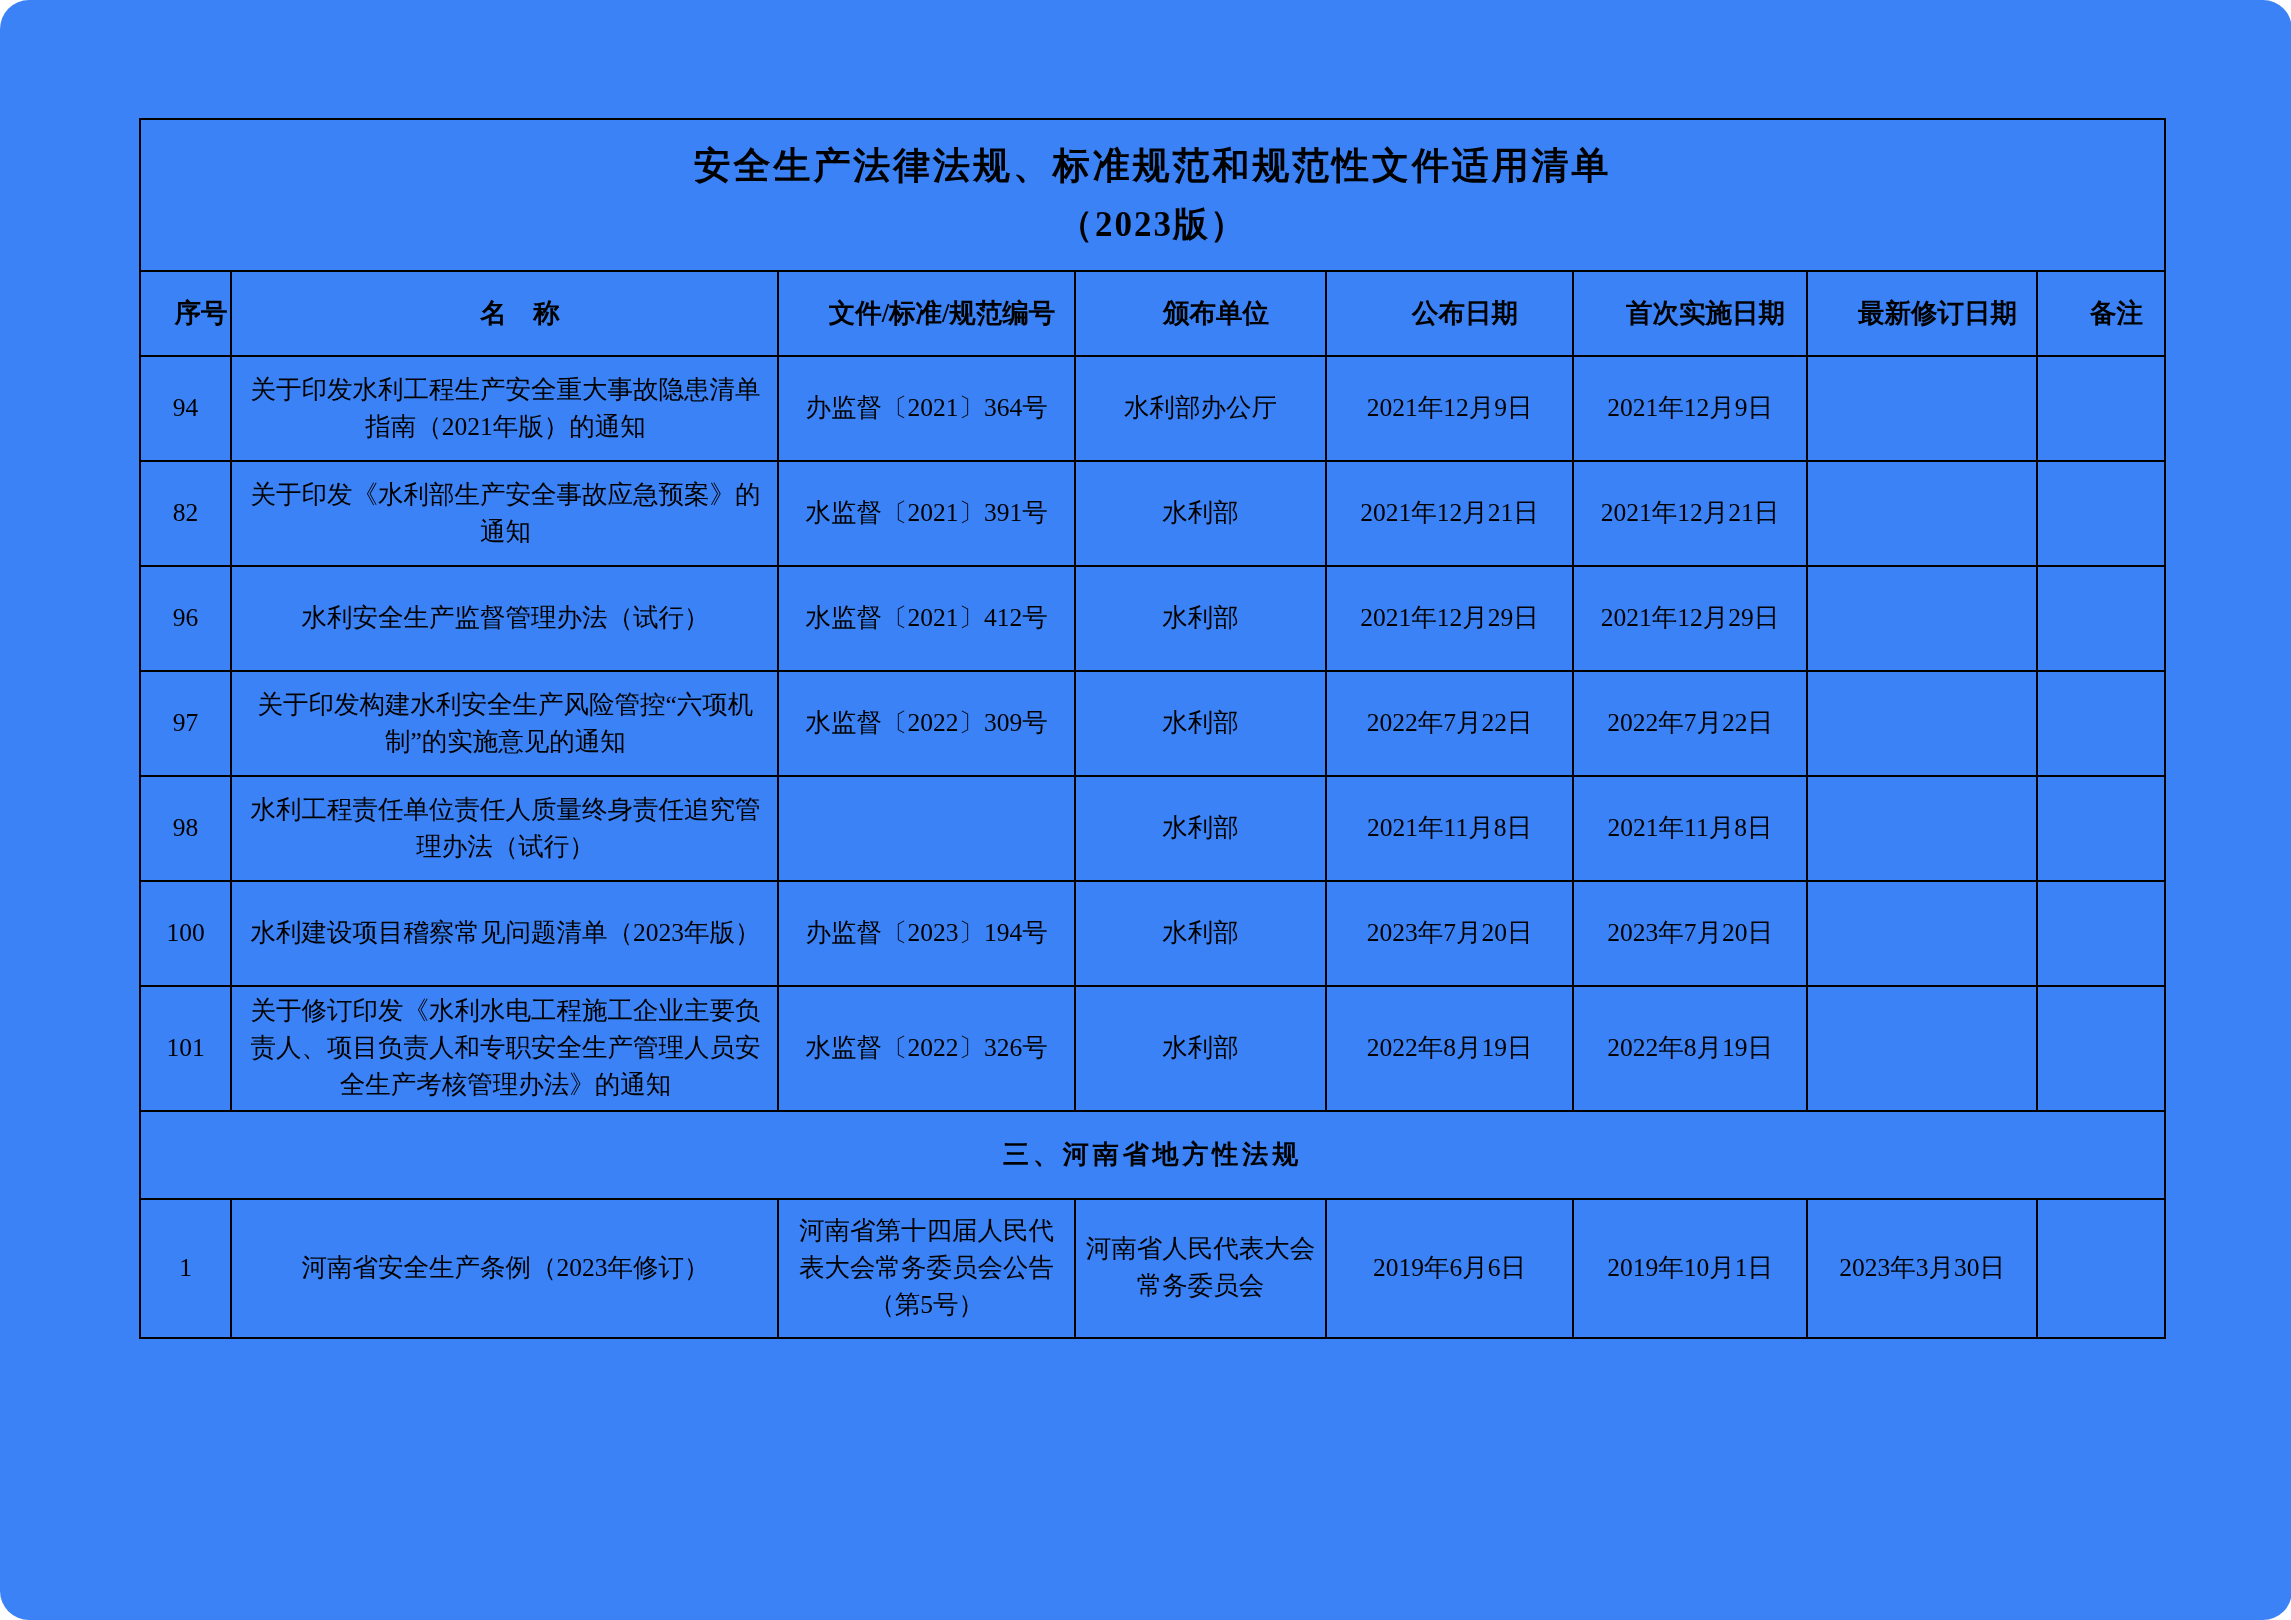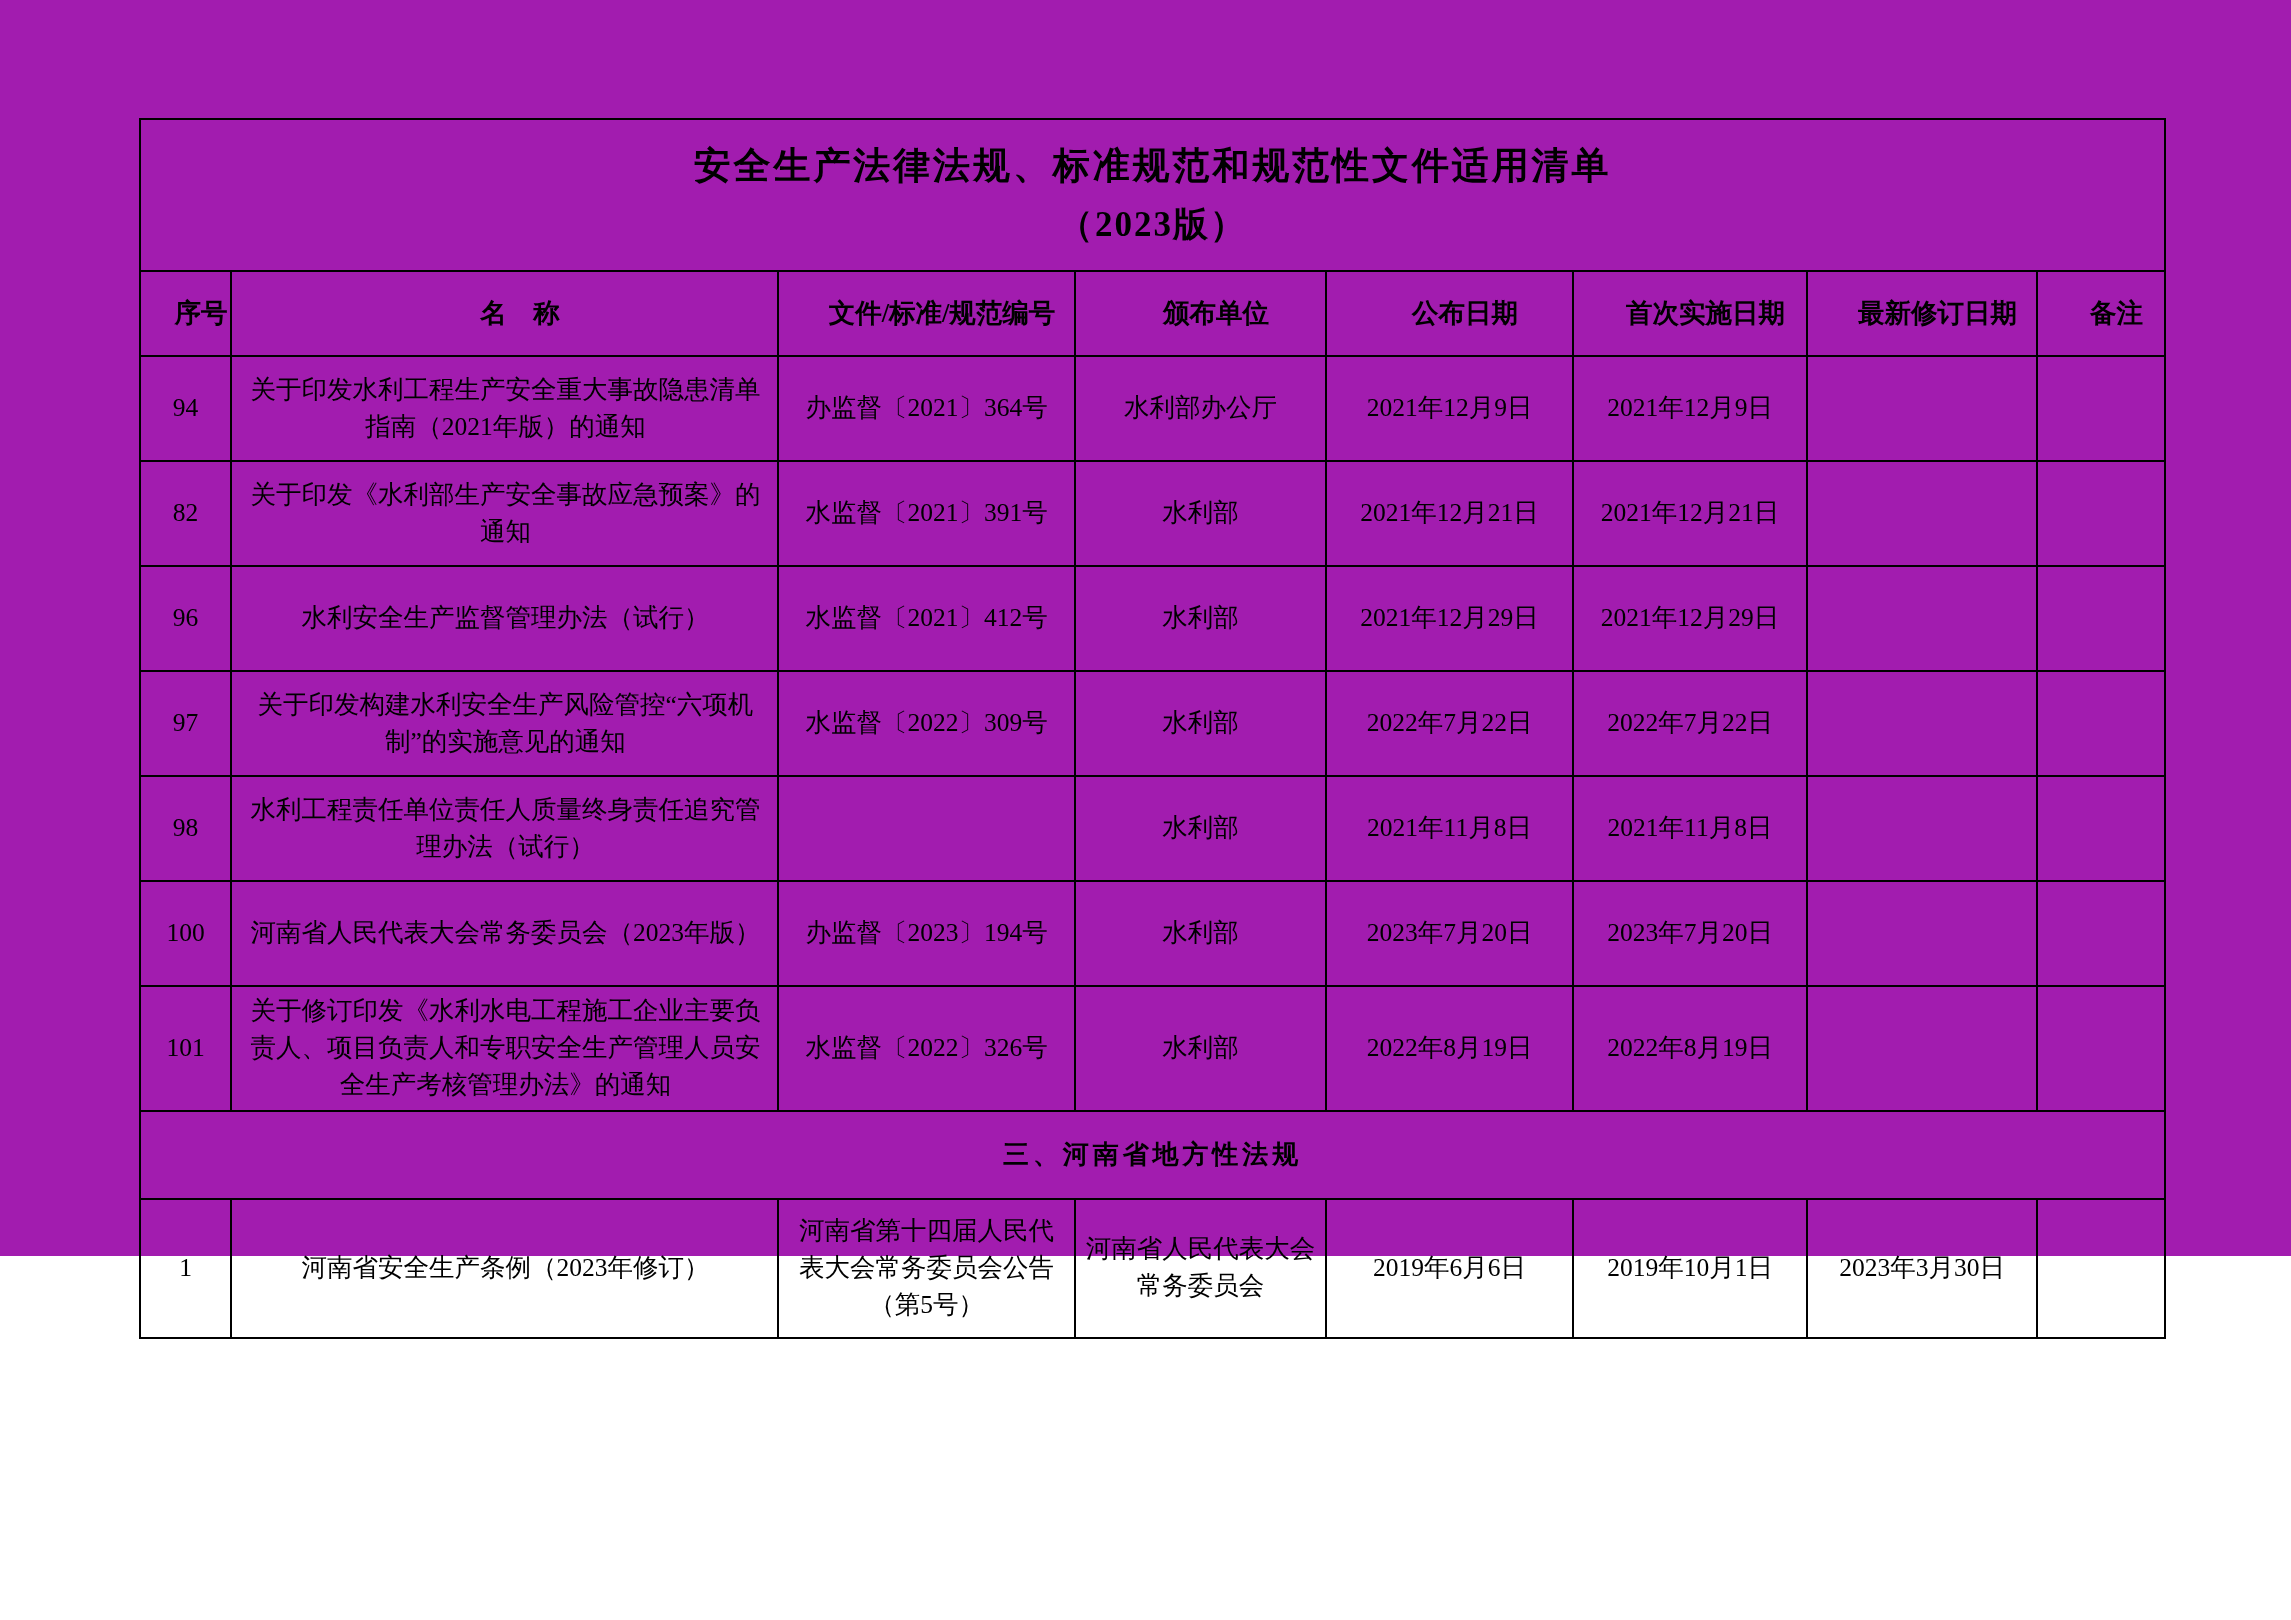--- a/index.html
+++ b/index.html
@@ -11,7 +11,7 @@
     font-family: "Liberation Serif", "DejaVu Serif", serif;
     color: #000000;
   }
-  .page { position: absolute; left: 0; top: 0; width: 2292px; height: 1256px; background: #a21caf; }
+  .page { position: absolute; left: 0; top: 0; width: 2292px; height: 1620px; background: #3b82f6; border-radius: 29px; }
   table.doc-table {
     position: absolute;
     left: 139px;

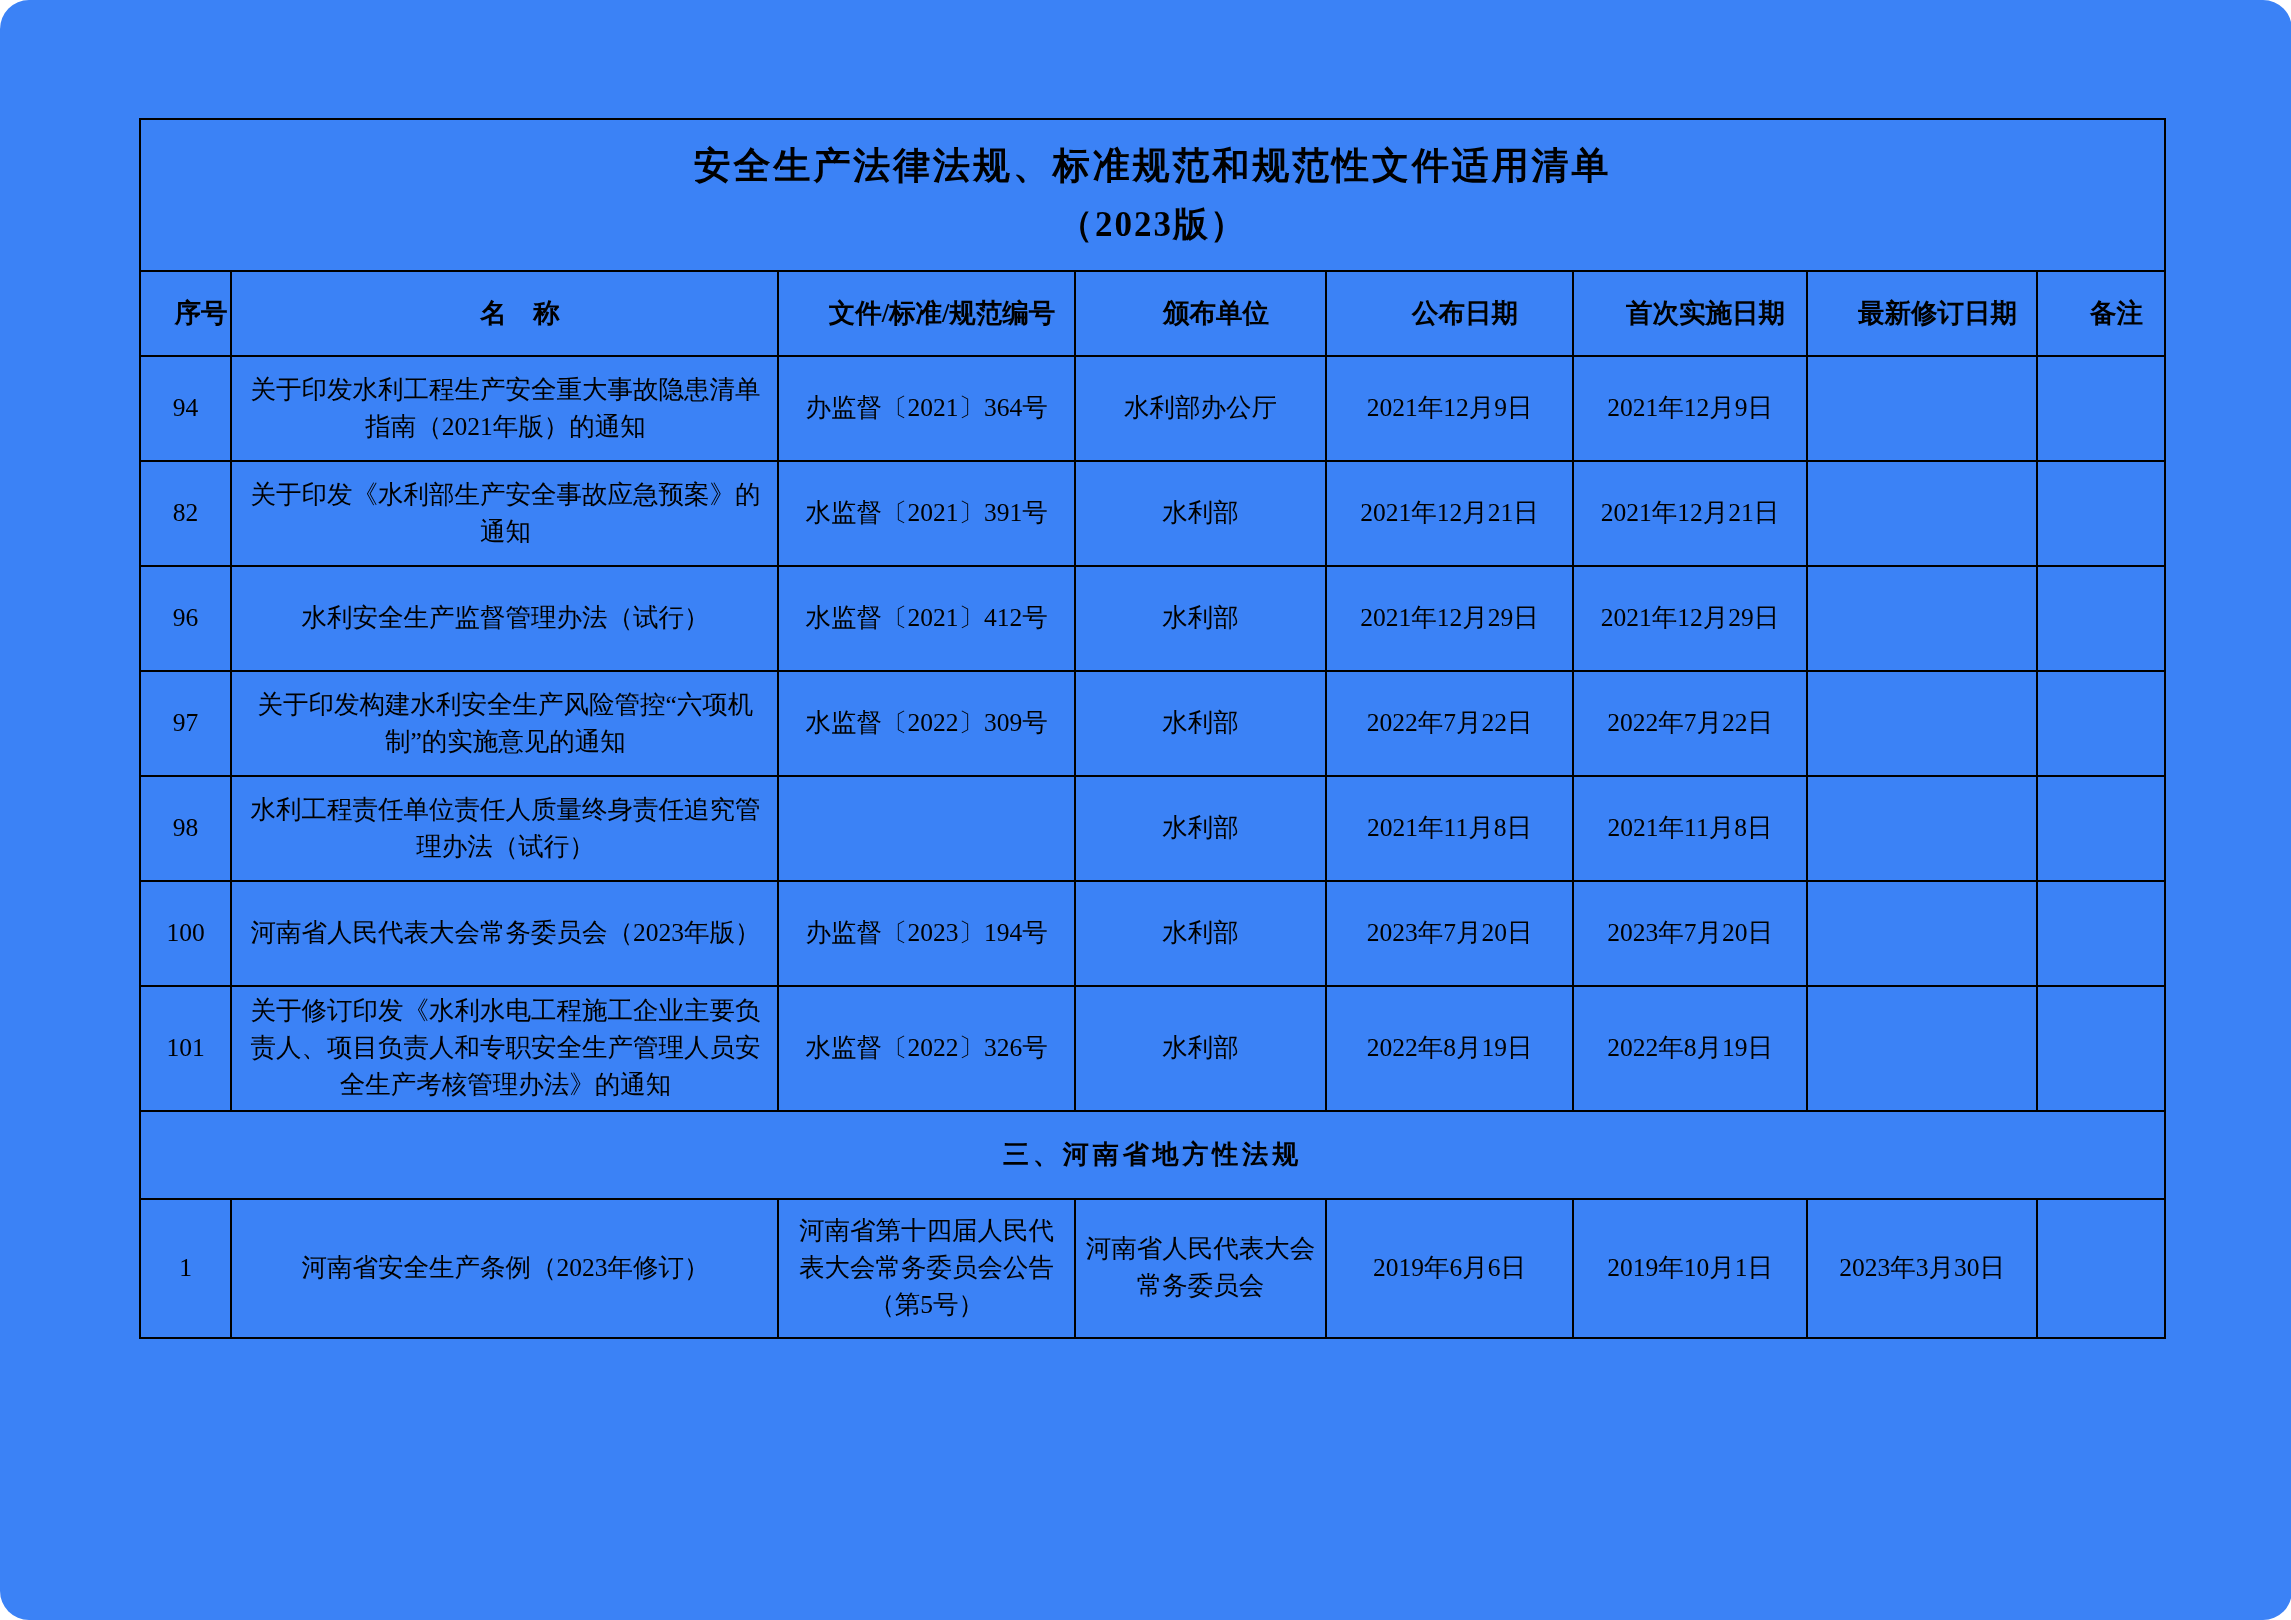--- a/index.html
+++ b/index.html
@@ -151,7 +151,7 @@
 
     <tr class="data-row">
       <td>100</td>
-      <td class="cell-name">河南省人民代表大会常务委员会（2023年版）</td>
+      <td class="cell-name">水利建设项目稽察常见问题清单（2023年版）</td>
       <td class="cell-doc">办监督〔2023〕194号</td>
       <td class="cell-issuer">水利部</td>
       <td>2023年7月20日</td>

